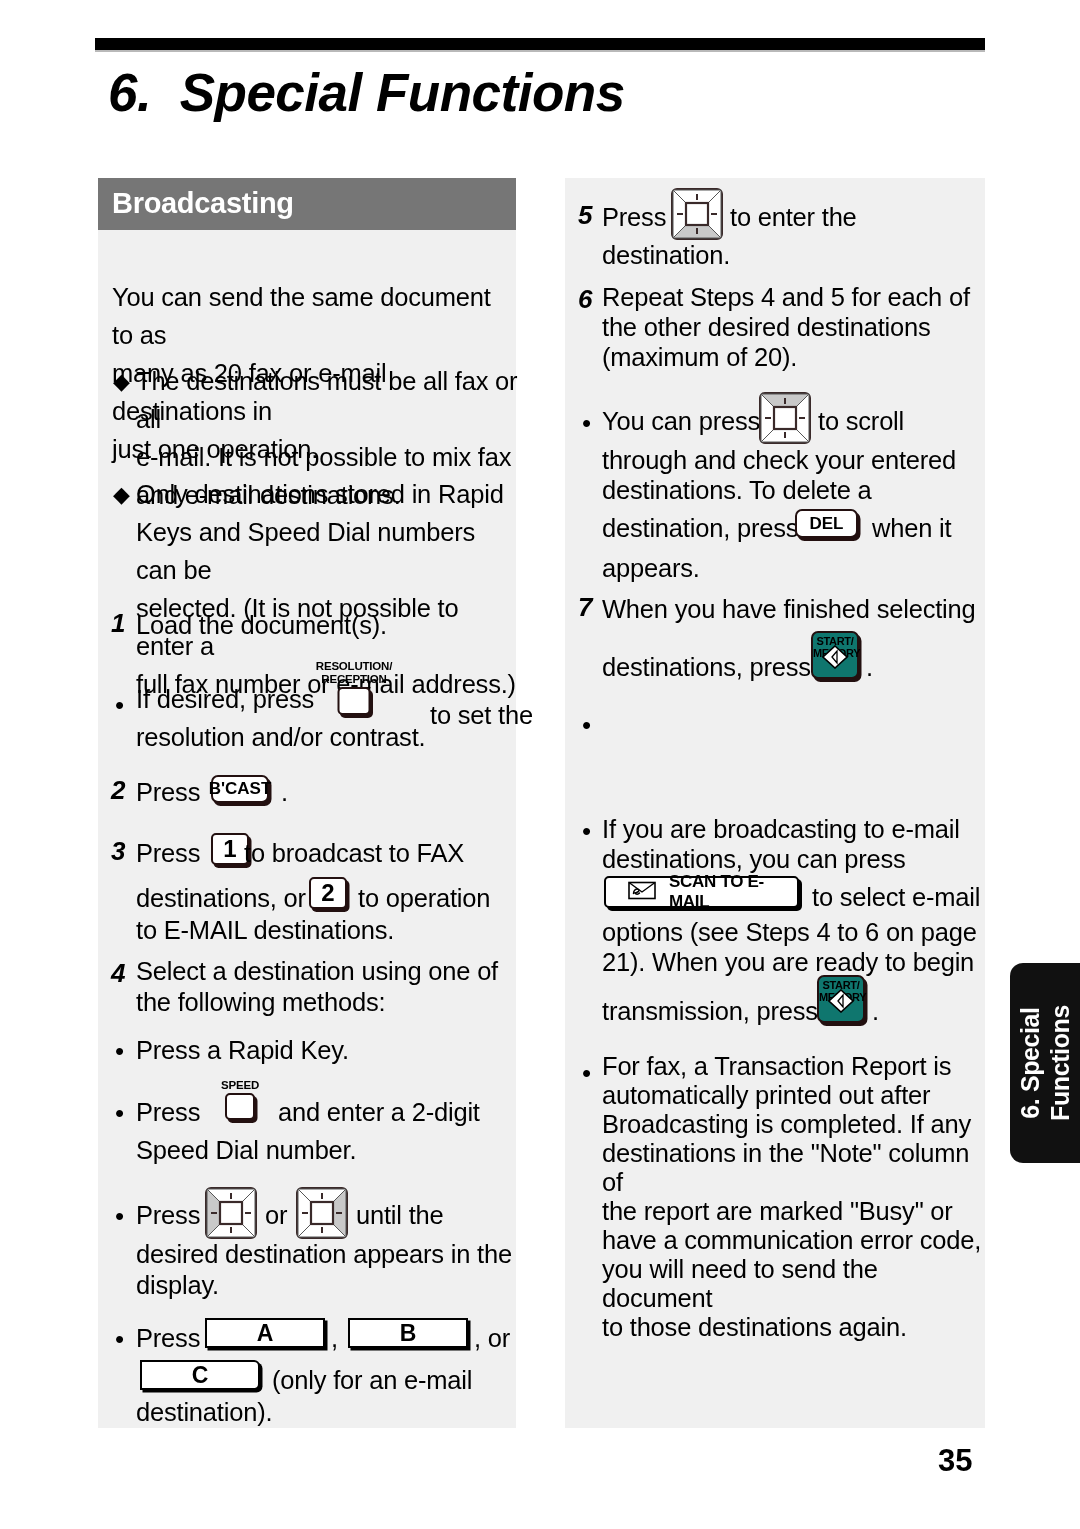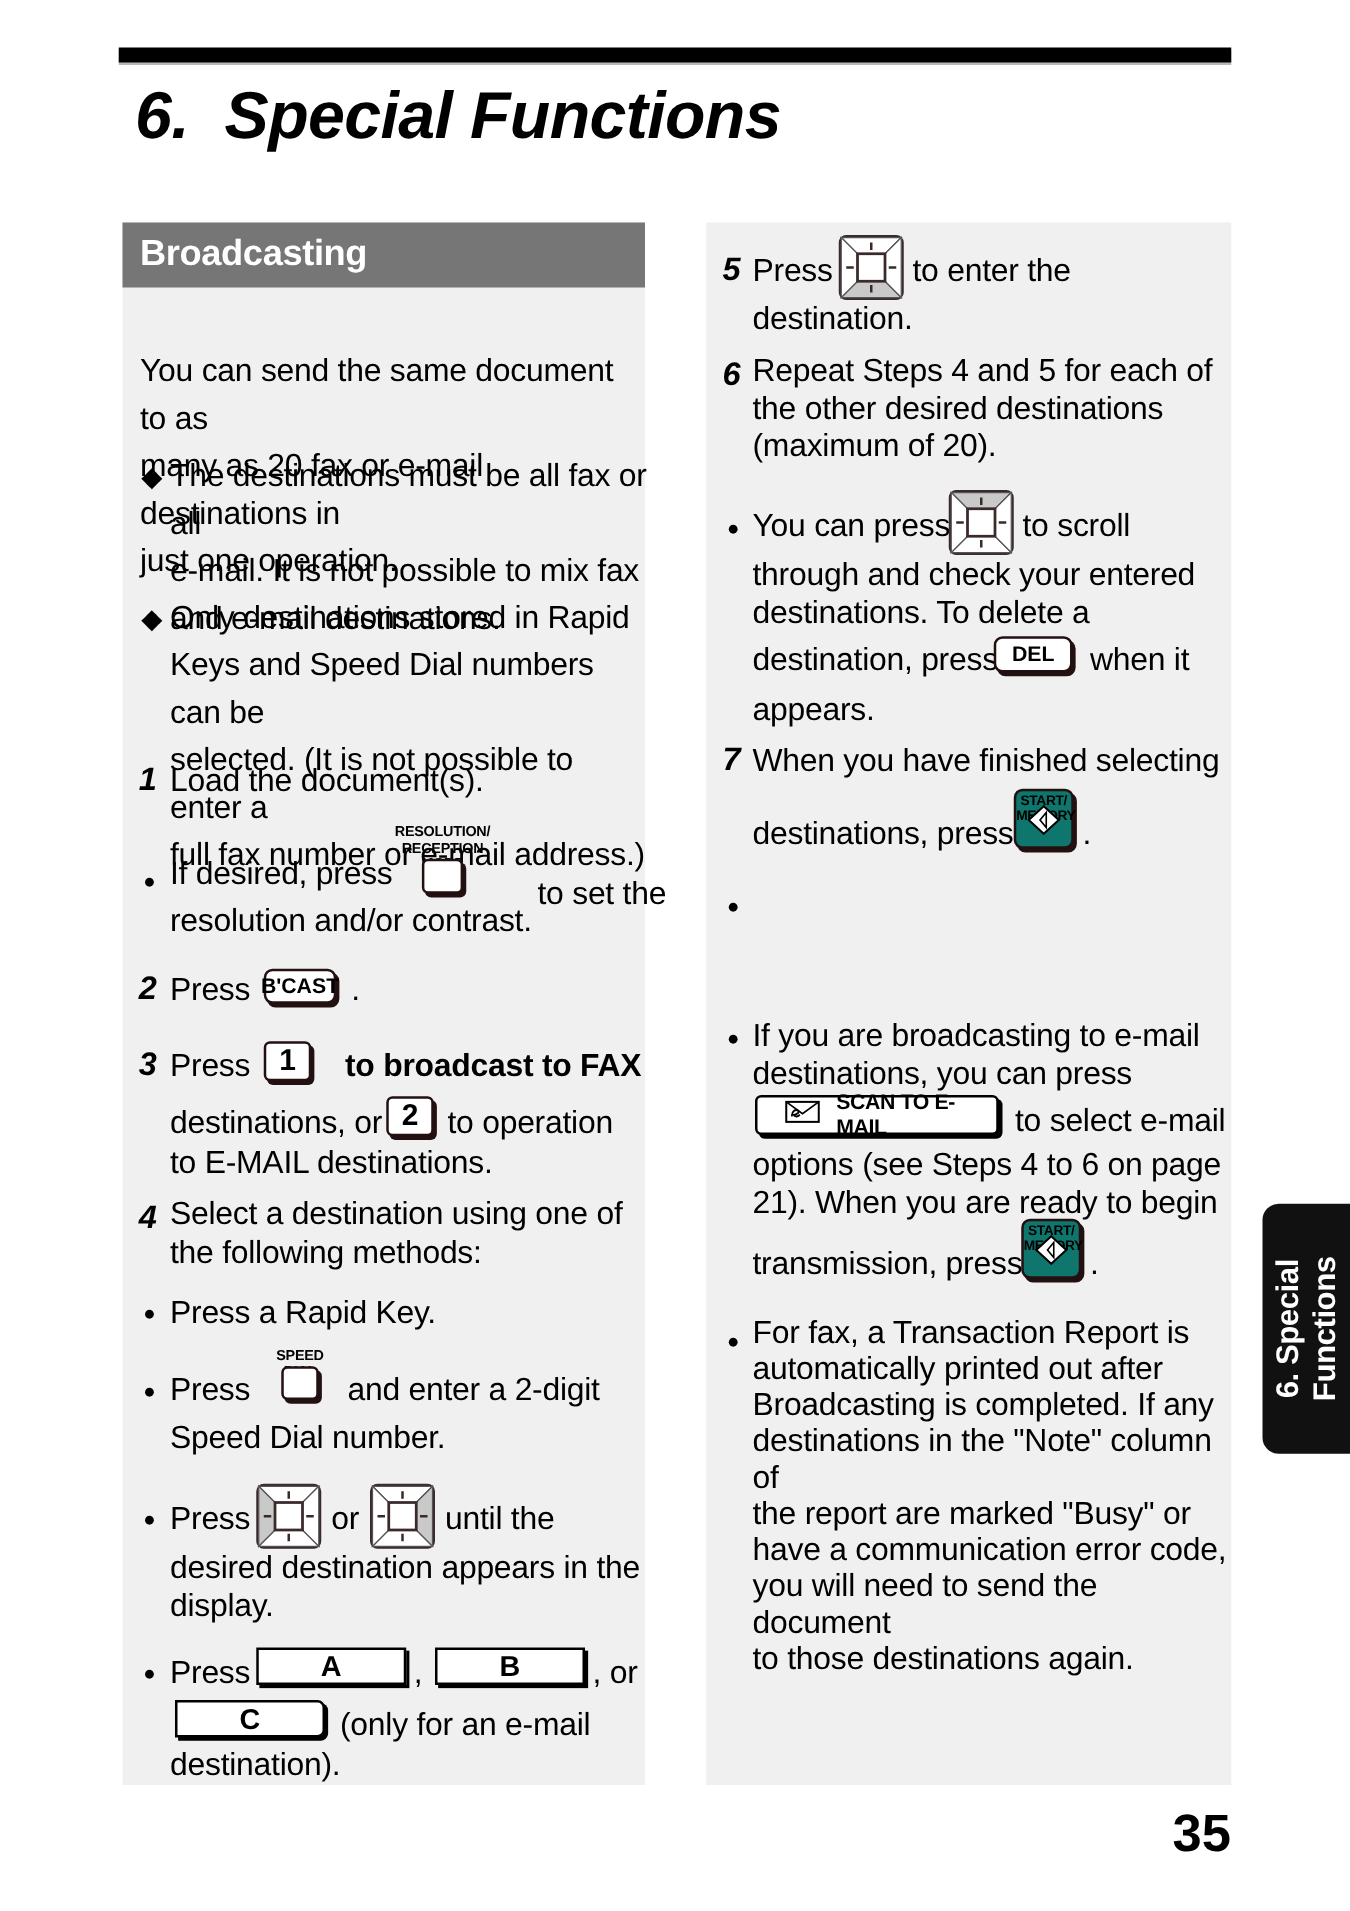--- a/index.html
+++ b/index.html
@@ -228,7 +228,7 @@
   <div class="num" style="left:111px;top:836px;">3</div>
   <div class="tb" style="left:136px;top:834px;">Press</div>
   <div class="key sq" style="left:211px;top:833px;width:38px;height:32px;font-size:24px;">1</div>
-  <div class="tb" style="left:276px;top:834px;font-weight:bold;">to broadcast to FAX</div>
+  <div class="tb" style="left:244px;top:834px;">to broadcast to FAX</div>
 
   <div class="tb" style="left:136px;top:879px;">destinations, or</div>
   <div class="key sq" style="left:309px;top:877px;width:38px;height:32px;font-size:24px;">2</div>

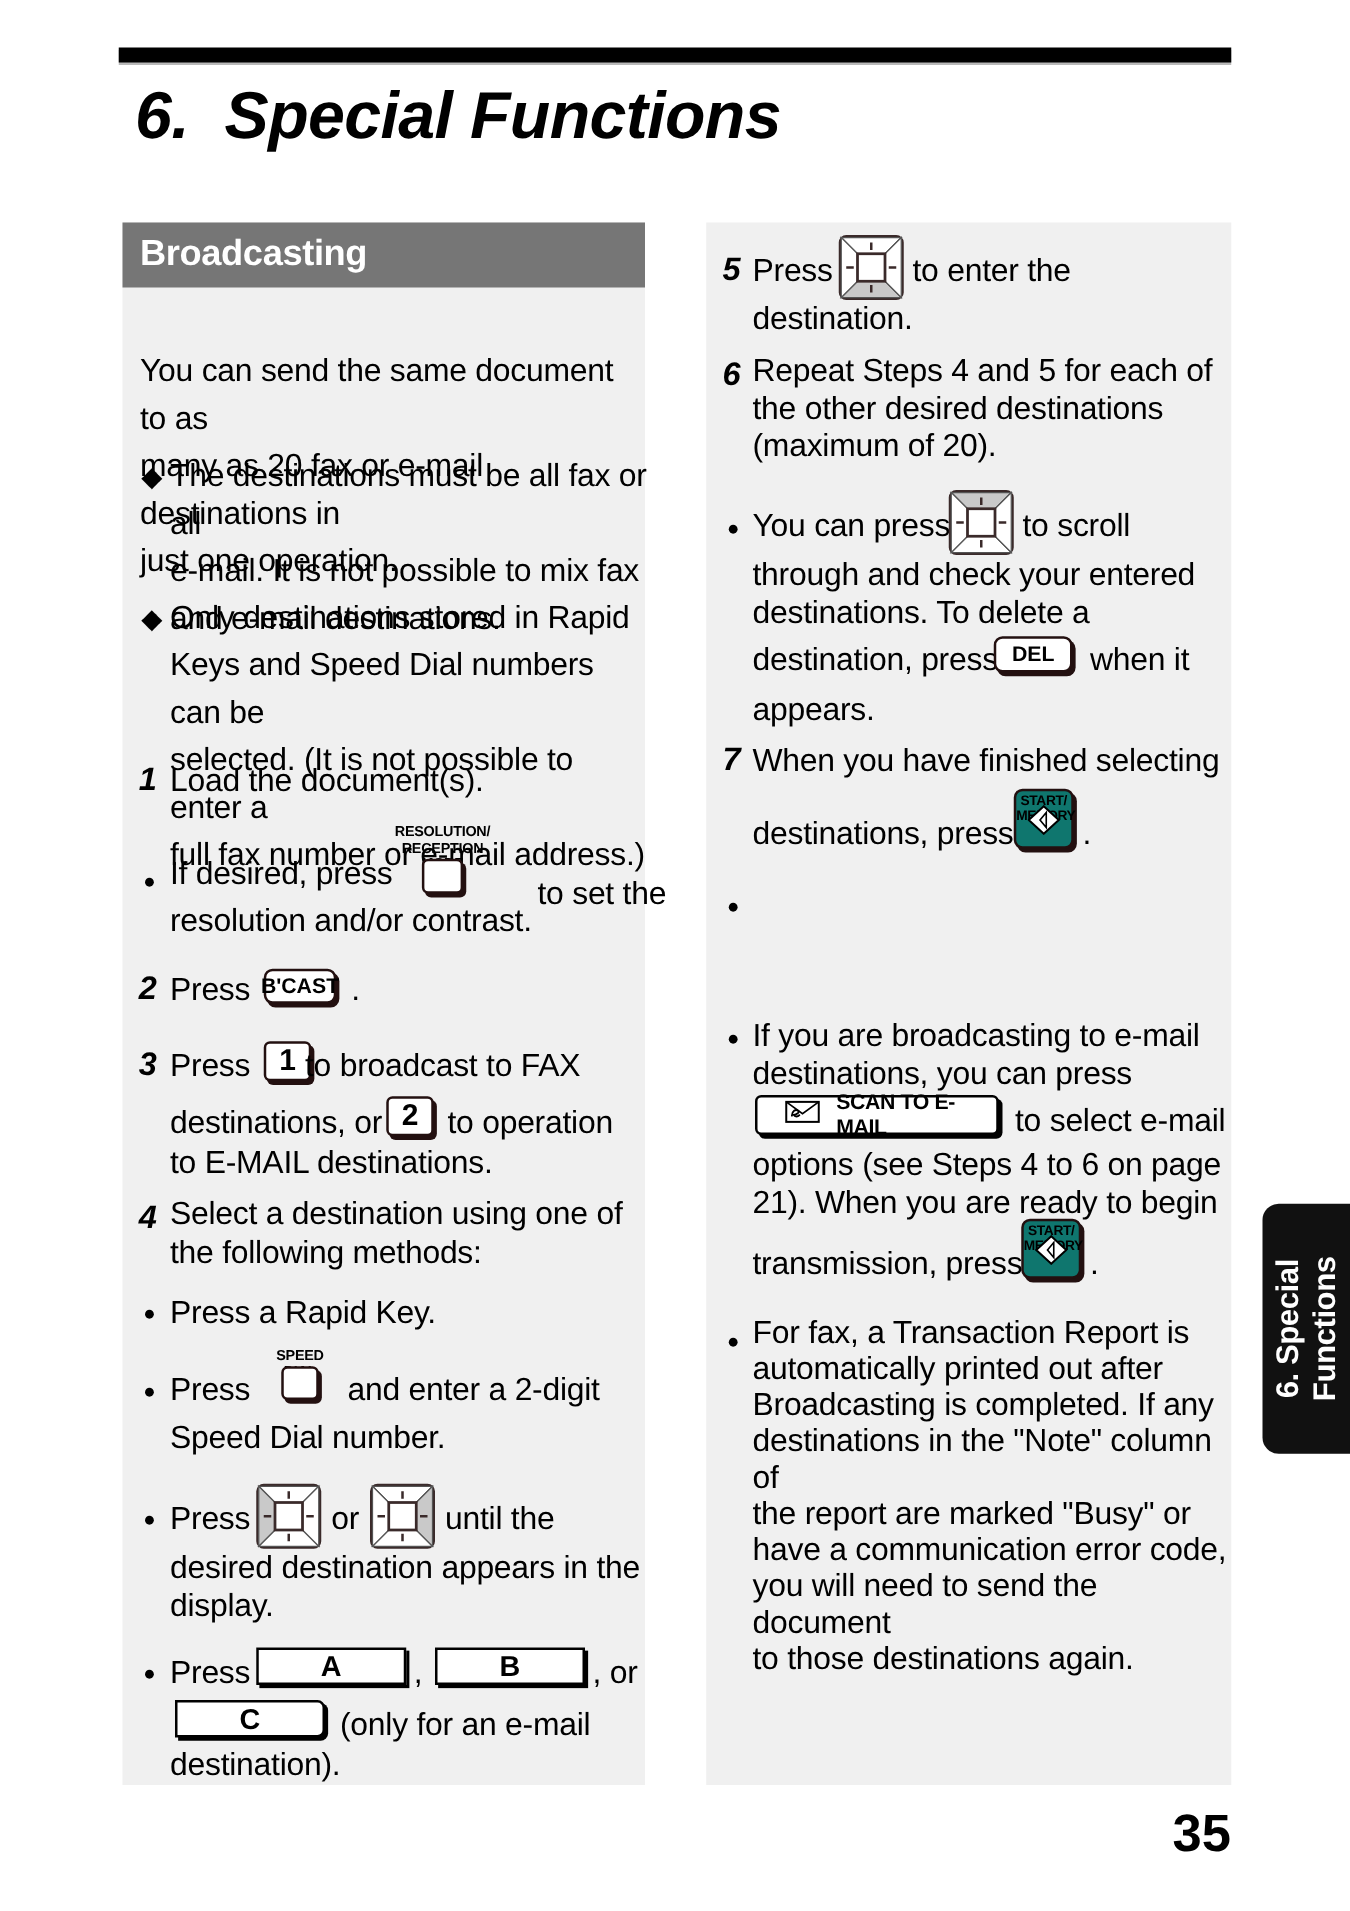--- a/index.html
+++ b/index.html
@@ -173,7 +173,7 @@
   
   .page-num{
     position:absolute;left:938px;top:1443px;
-    font-size:42px;font-weight:bold;
+    font-size:31px;font-weight:bold;
   }
 </style>
 </head>

